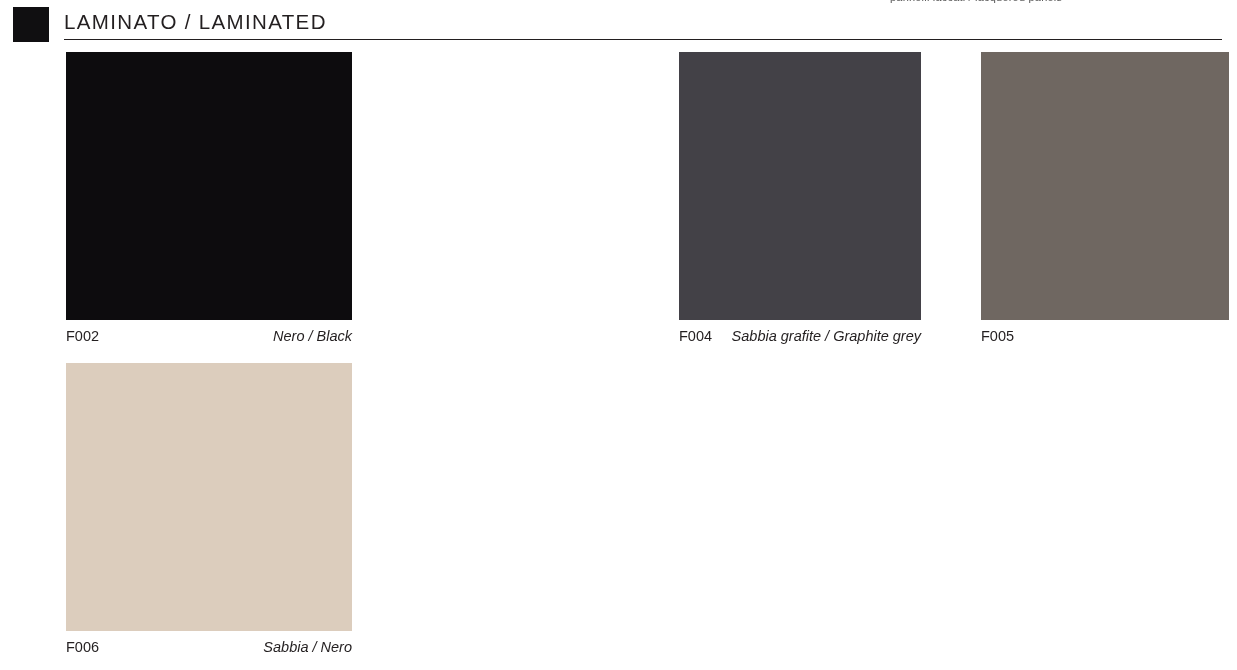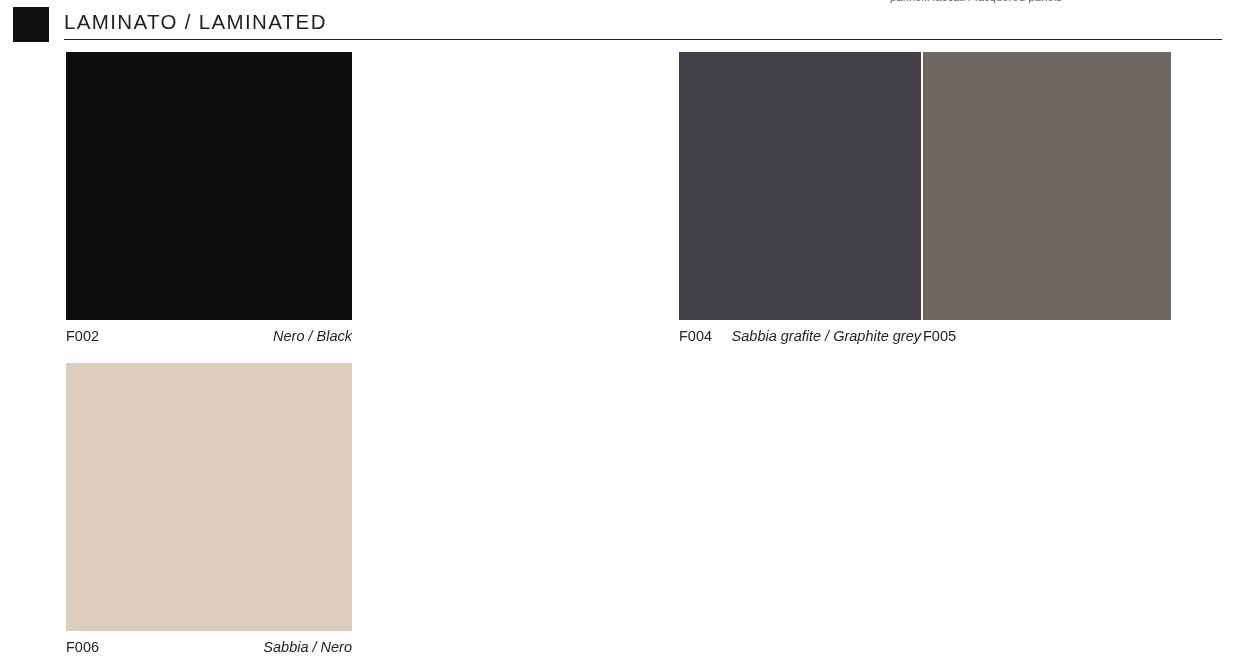--- a/index.html
+++ b/index.html
@@ -87,7 +87,7 @@
   .swatch-cell.col-0 { left: 42px; margin-left: 24px; }
   .swatch-cell.col-1 { left: 328px; }
   .swatch-cell.col-2 { left: 635px; padding-left: 44px; }
-  .swatch-cell.col-3 { left: 923px; width: 248px; }
+  .swatch-cell.col-3 { left: 981px; width: 248px; }
 
   .swatch-chip {
     width: 100%;

